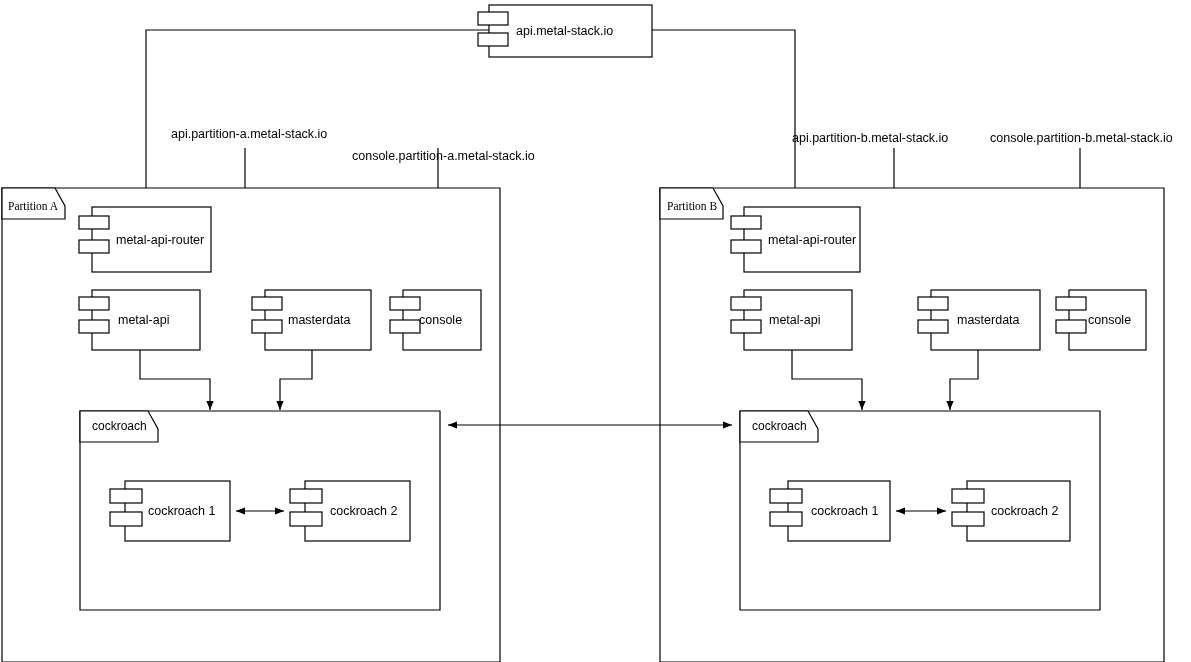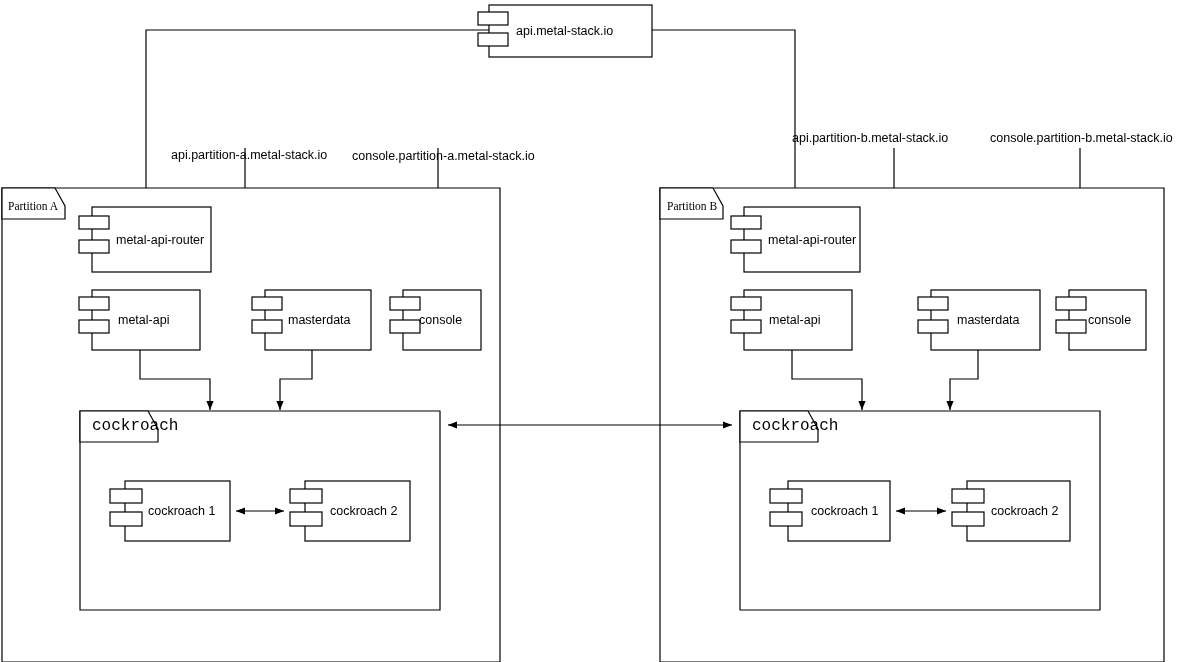--- a/index.html
+++ b/index.html
@@ -185,7 +185,7 @@
 
   <div class="txt comp-label" style="left:516px; top:24px;">api.metal-stack.io</div>
 
-  <div class="txt endpoint-label" style="left:171px; top:148px;">api.partition-a.metal-stack.io</div>
+  <div class="txt endpoint-label" style="left:171px; top:127px;">api.partition-a.metal-stack.io</div>
   <div class="txt endpoint-label" style="left:352px; top:149px;">console.partition-a.metal-stack.io</div>
   <div class="txt endpoint-label" style="left:792px; top:131px;">api.partition-b.metal-stack.io</div>
   <div class="txt endpoint-label" style="left:990px; top:131px;text-align:center;">console.partition-b.metal-stack.io</div>

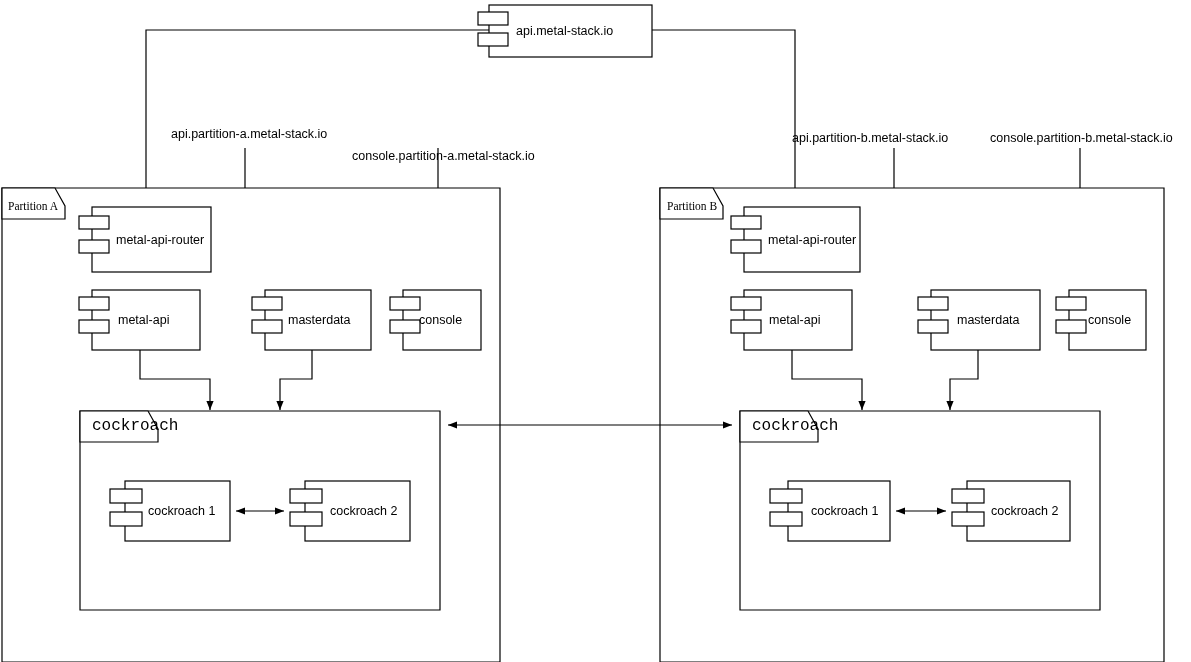--- a/index.html
+++ b/index.html
@@ -50,8 +50,8 @@
     text-align: right;
   }
   .frame-label-sans {
-    font-family: Liberation Mono, monospace;
-    font-size: 16px;
+    font-family: Liberation Sans, sans-serif;
+    font-size: 12px;
   }
   .endpoint-label {
     font-size: 12.5px;

